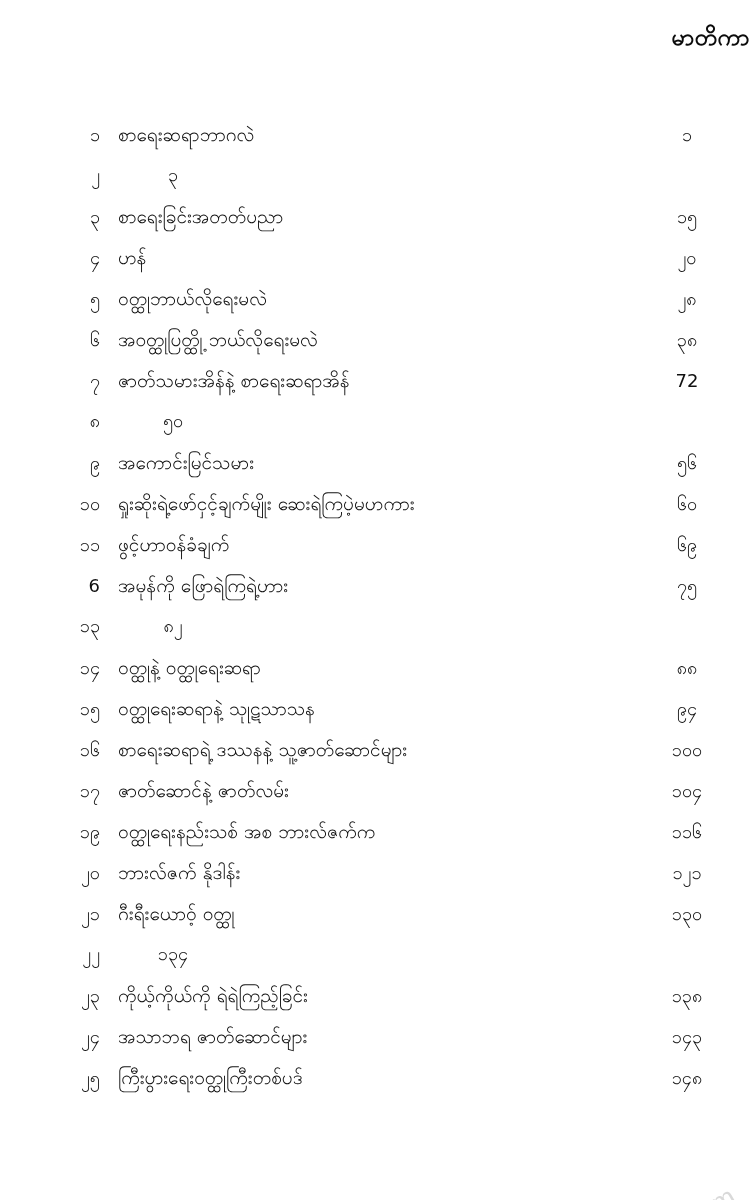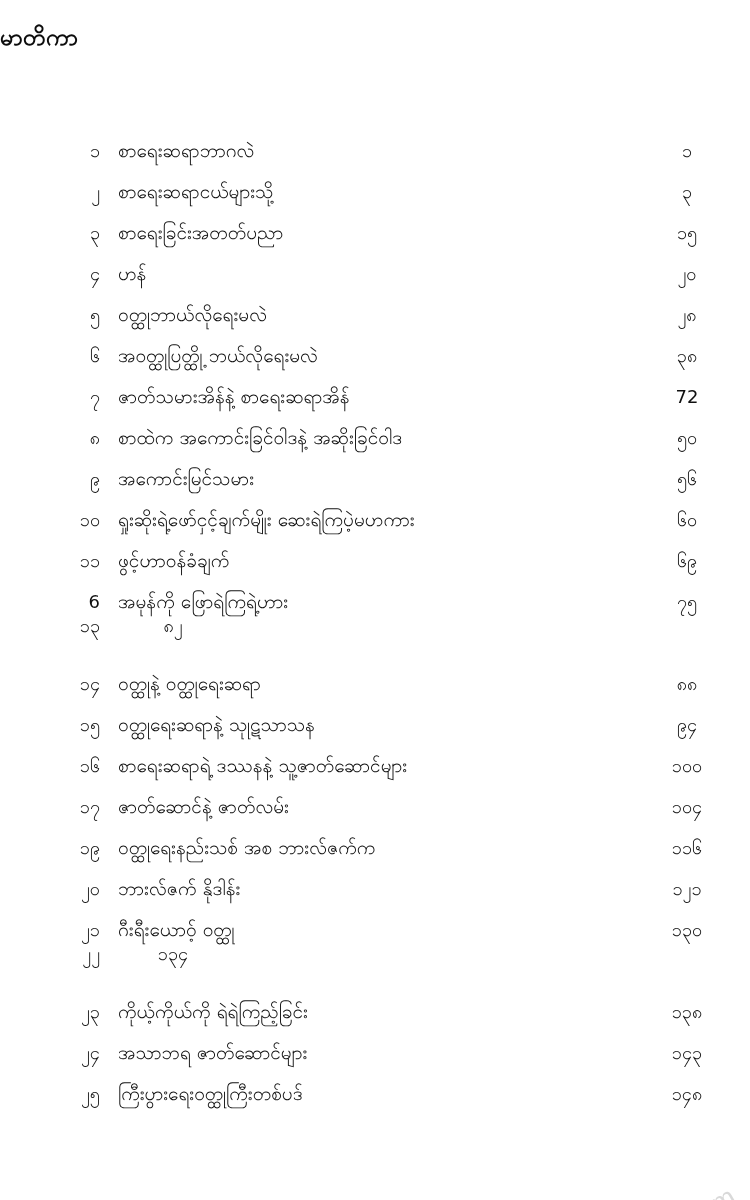--- a/index.html
+++ b/index.html
@@ -25,7 +25,7 @@
   }
 
   .doc-title {
-    text-align: left;
+    text-align: right;
     font-size: 23px;
     font-weight: 700;
     letter-spacing: 0.5px;

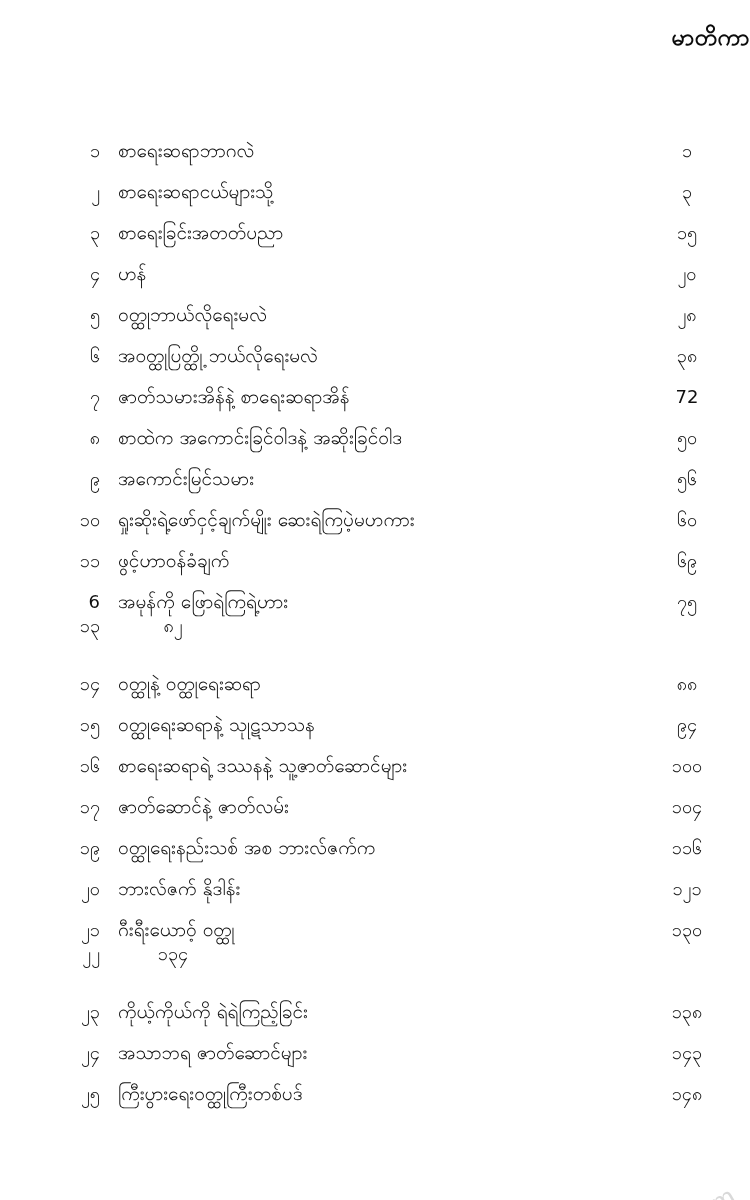--- a/index.html
+++ b/index.html
@@ -63,7 +63,6 @@
     white-space: nowrap;
     overflow: hidden;
     text-overflow: clip;
-    margin-top: 16px;
   }
 
   .toc-page {

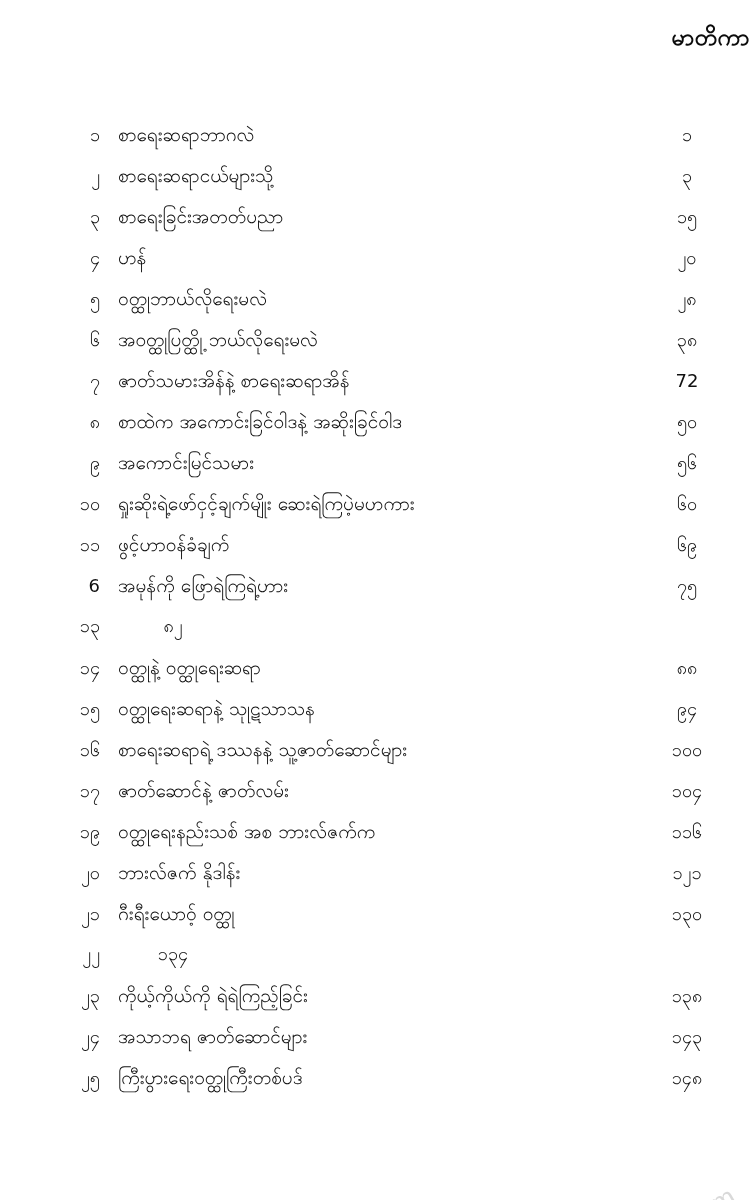--- a/index.html
+++ b/index.html
@@ -103,7 +103,6 @@
       </div>
       <div class="toc-row">
         <span class="toc-num">၂</span>
-        <span class="toc-label">စာရေးဆရာငယ်များသို့</span>
         <span class="toc-page">၃</span>
       </div>
       <div class="toc-row">

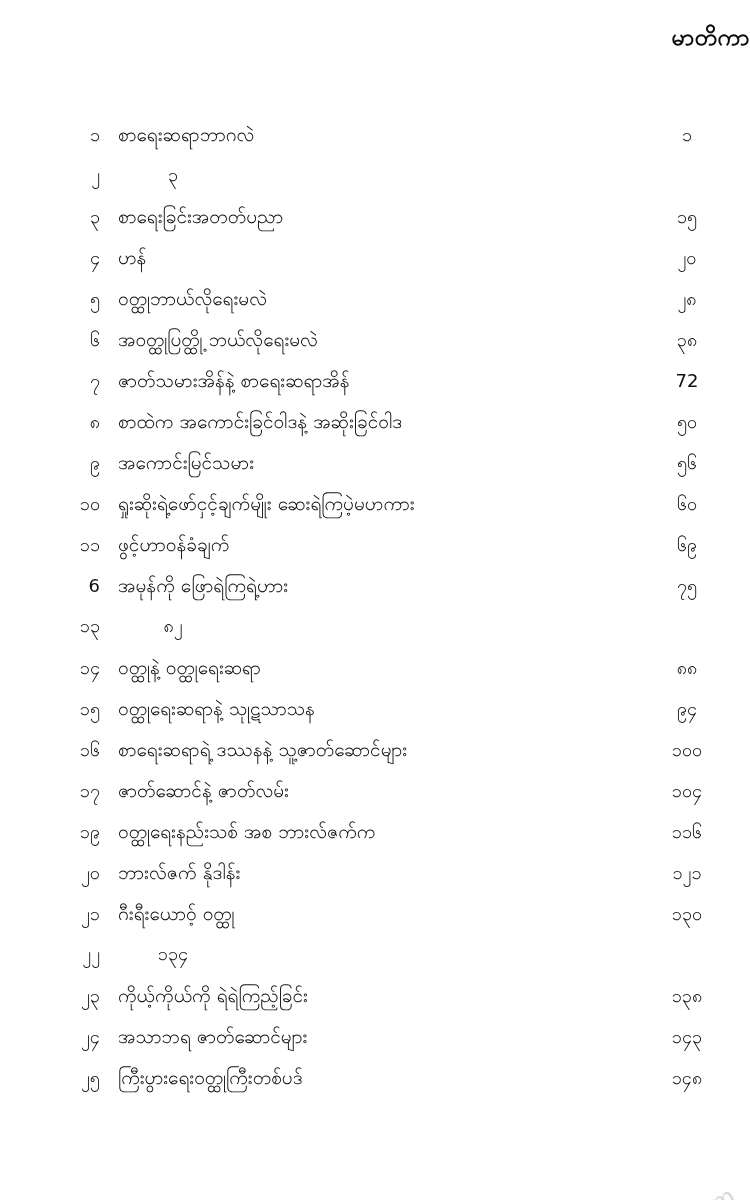--- a/index.html
+++ b/index.html
@@ -132,7 +132,6 @@
       </div>
       <div class="toc-row">
         <span class="toc-num">၈</span>
-        <span class="toc-label">စာထဲက အကောင်းခြင်ဝါဒနဲ့ အဆိုးခြင်ဝါဒ</span>
         <span class="toc-page">၅၀</span>
       </div>
       <div class="toc-row">

